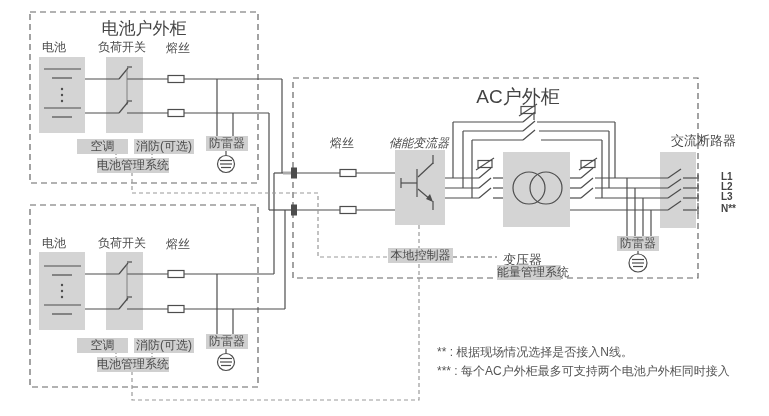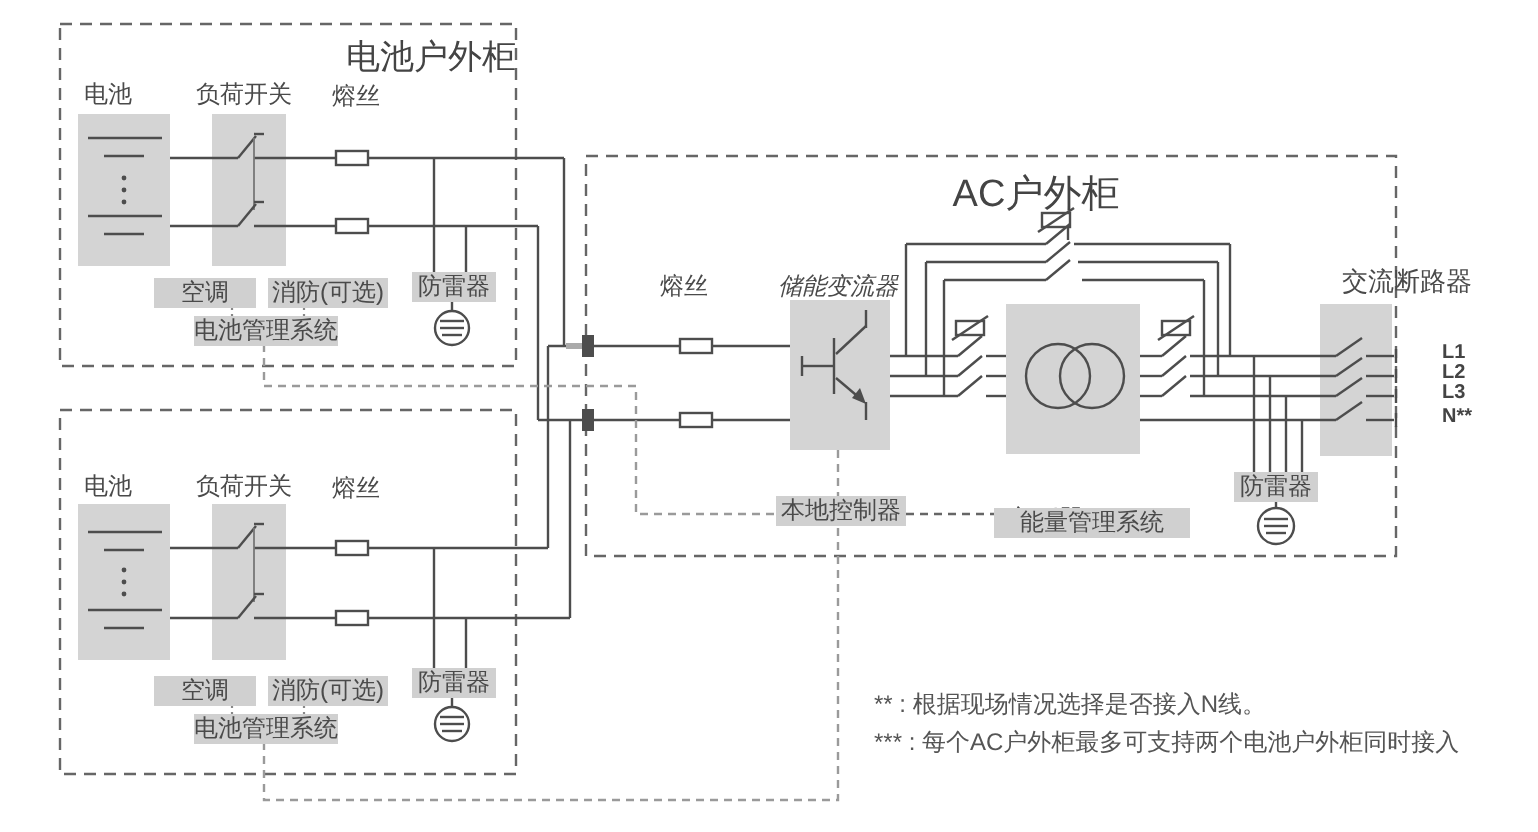--- a/index.html
+++ b/index.html
@@ -19,7 +19,7 @@
   .txt{position:absolute;font-size:12px;color:#4a4a4a;white-space:nowrap;line-height:14px;}
   .lblbox{position:absolute;background:#d0d0d0;color:#4a4a4a;font-size:12px;
           text-align:center;height:15px;line-height:15px;white-space:nowrap;}
-  .cabtitle{position:absolute;font-size:17px;color:#444;text-align:right;white-space:nowrap;}
+  .cabtitle{position:absolute;font-size:17px;color:#444;text-align:center;white-space:nowrap;}
   .actitle{position:absolute;font-size:19px;color:#444;text-align:center;white-space:nowrap;}
   .sublabel{position:absolute;font-size:13px;color:#4a4a4a;white-space:nowrap;}
   .phase{position:absolute;font-size:10px;font-weight:600;color:#444;white-space:nowrap;padding-left:20px;}

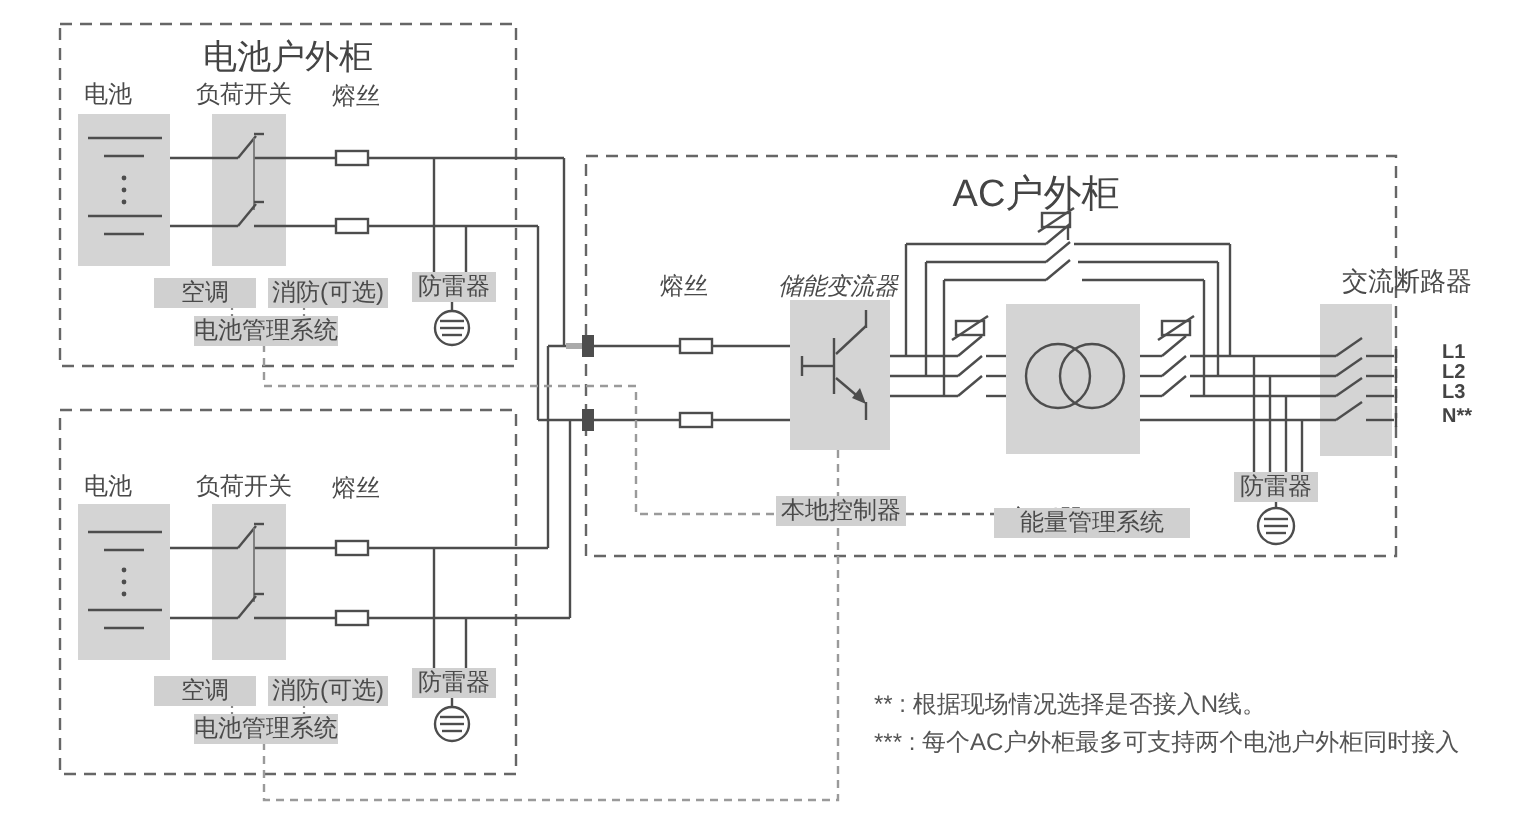--- a/index.html
+++ b/index.html
@@ -284,7 +284,7 @@
 <div class="sublabel" style="left:631px;top:132px;margin-left:40px;">交流断路器</div>
 <div class="lblbox" style="left:617px;top:236px;width:42px;">防雷器</div>
 <div class="lblbox" style="left:388px;top:248px;width:65px;">本地控制器</div>
-<div class="lblbox" style="left:497px;top:254px;width:98px;">能量管理系统</div>
+<div class="lblbox" style="left:497px;top:265px;width:64px;">能量管理系统</div>
 
 <div class="phase" style="left:701px;top:171px;">L1</div>
 <div class="phase" style="left:701px;top:181px;">L2</div>

